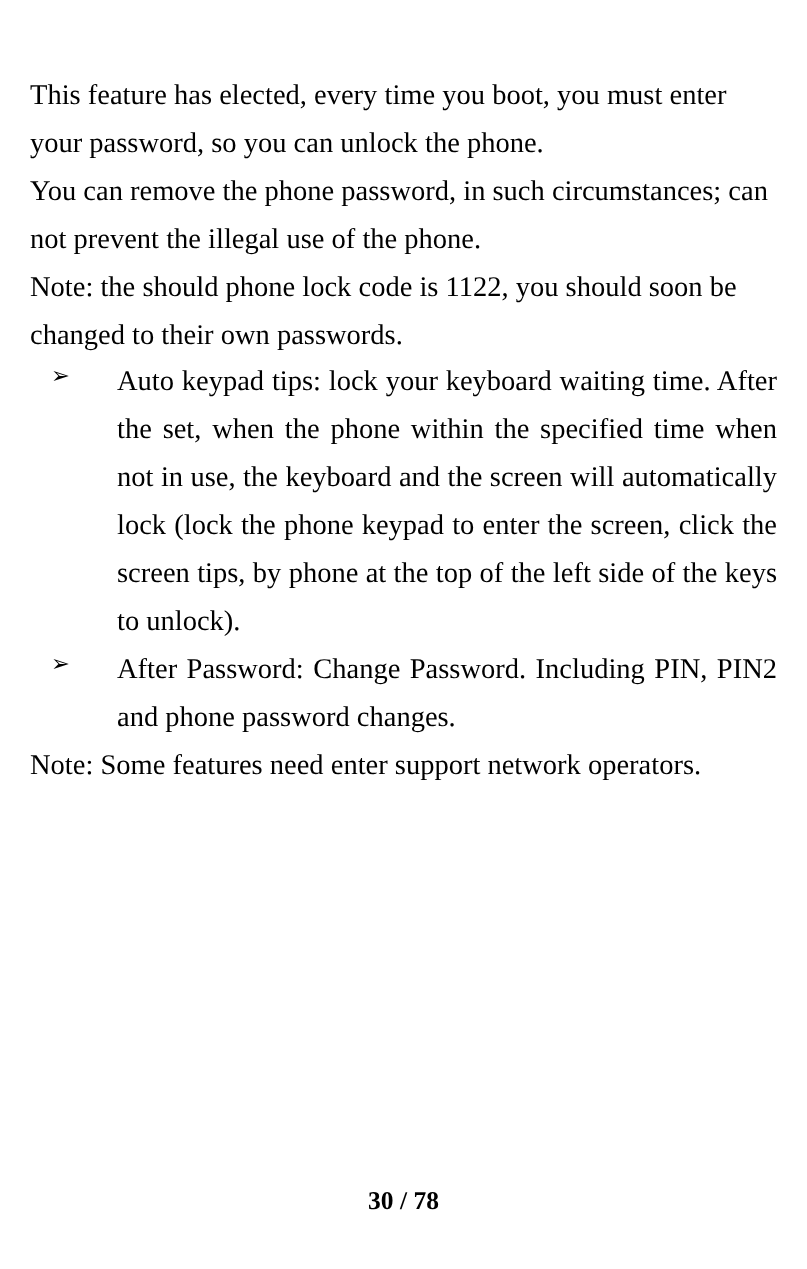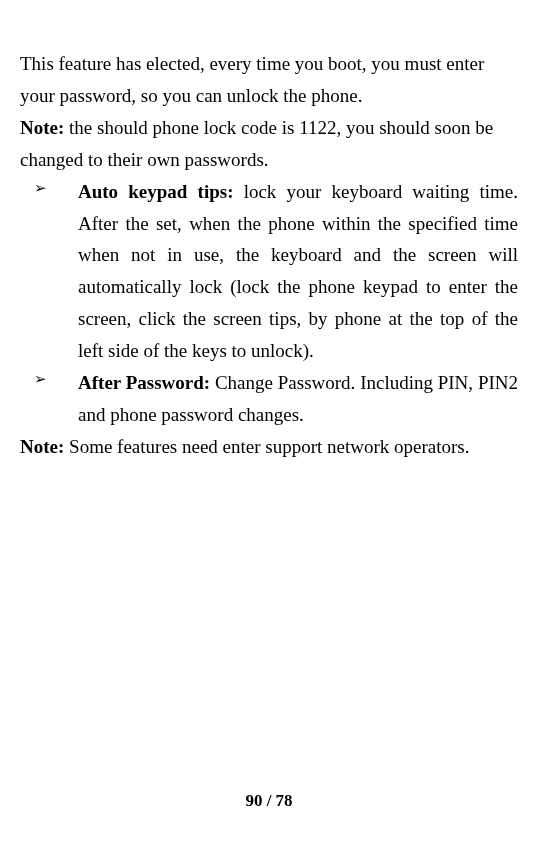--- a/index.html
+++ b/index.html
@@ -55,6 +55,7 @@
 
   <div class="para">This feature has elected, every time you boot, you must enter your password, so you can unlock the phone.</div>
 
+  <div class="para">You can remove the phone password, in such circumstances; can not prevent the illegal use of the phone.</div>
 
   <div class="para">
     <span class="bold">Note:</span><span> the should phone lock code is 1122, you should soon be changed to their own passwords.</span>

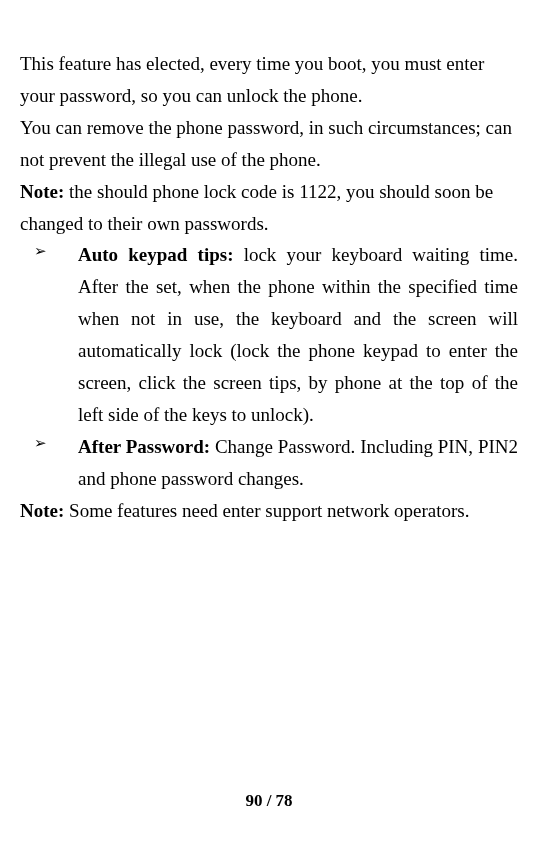--- a/index.html
+++ b/index.html
@@ -25,7 +25,7 @@
       margin-bottom: 0;
     }
     .bold {
-      font-weight: bold;
+      font-weight: normal;
     }
     .bullet-item {
       padding-left: 58px;

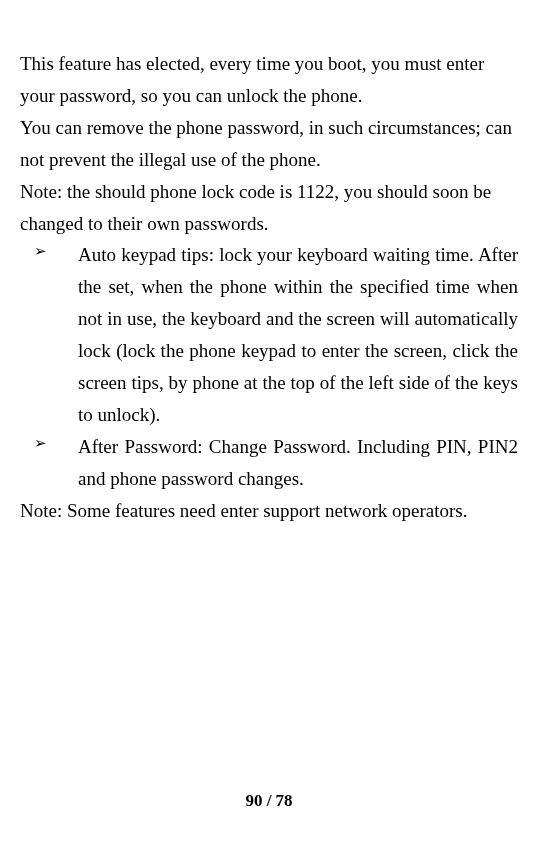--- a/index.html
+++ b/index.html
@@ -77,6 +77,6 @@
 
 </div>
 
-<div class="page-num">90 / 78</div>
+<div class="page-num">30 / 78</div>
 
 </body></html>

